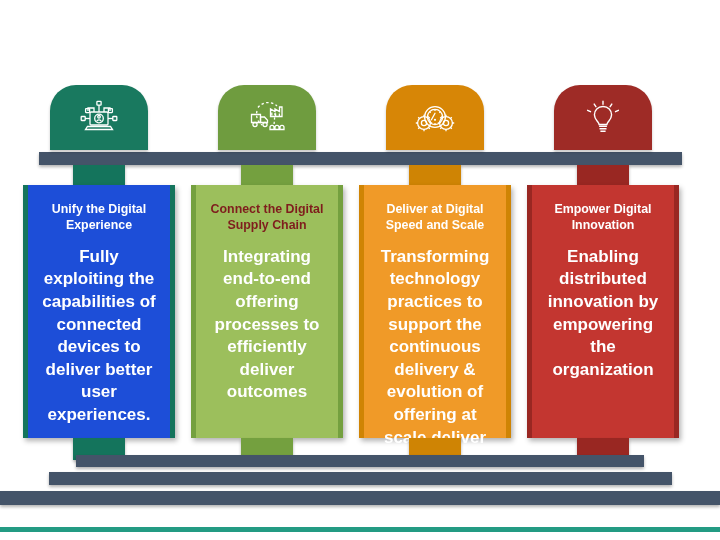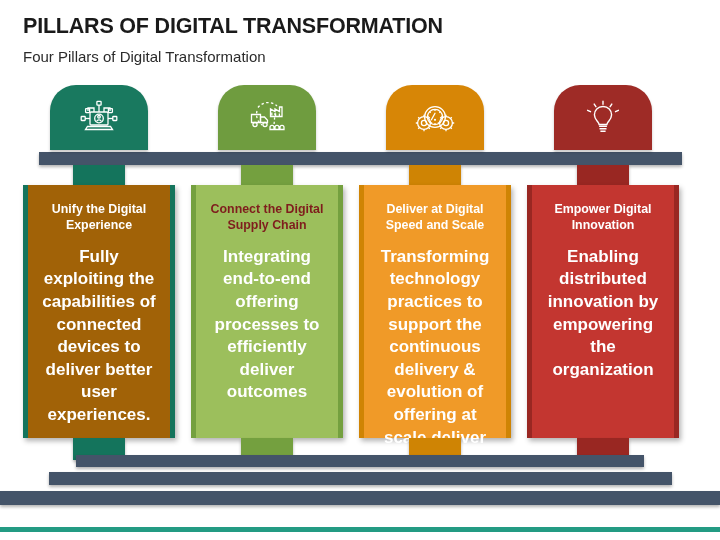--- a/index.html
+++ b/index.html
@@ -76,7 +76,6 @@
 
 <div id="slide">
 
-  <div class="title">PILLARS OF DIGITAL TRANSFORMATION</div>
   <div class="subtitle">Four Pillars of Digital Transformation</div>
 
   <div class="beam beam-top" style="background: rgb(68, 84, 105);"></div>

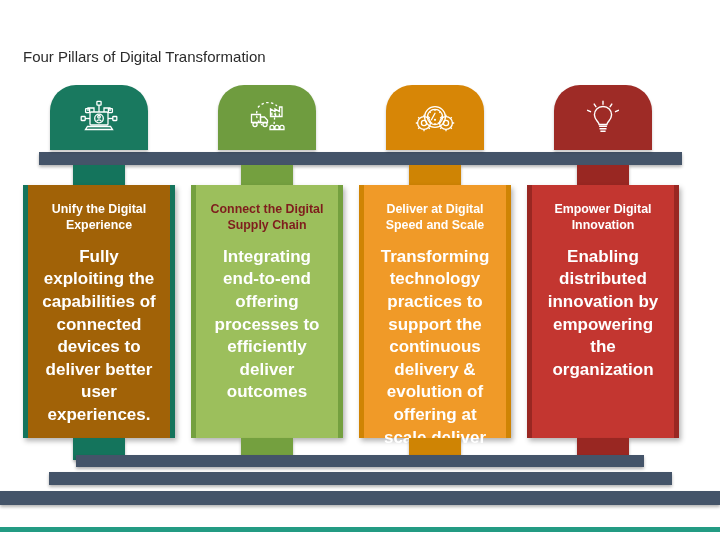--- a/index.html
+++ b/index.html
@@ -76,7 +76,6 @@
 
 <div id="slide">
 
-  <div class="subtitle">Four Pillars of Digital Transformation</div>
 
   <div class="beam beam-top" style="background: rgb(68, 84, 105);"></div>
 

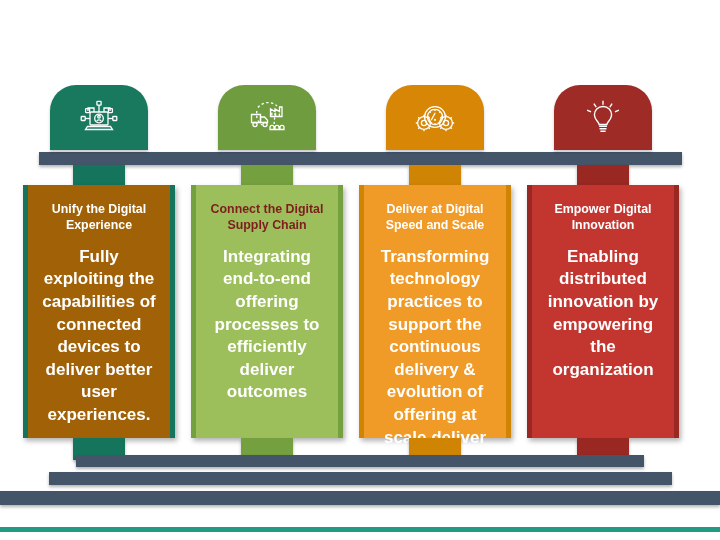--- a/index.html
+++ b/index.html
@@ -102,7 +102,7 @@
       </span>
     </div>
     <div class="capital" style="background: rgb(20, 116, 92);"></div>
-    <div class="body" style="background: #a16207;">
+    <div class="body" style="background: #1d4ed8;">
       <div class="edge-l" style="background: rgb(20, 116, 92);"></div>
       <div class="edge-r" style="background: rgb(20, 116, 92);"></div>
       <div class="body-inner">

